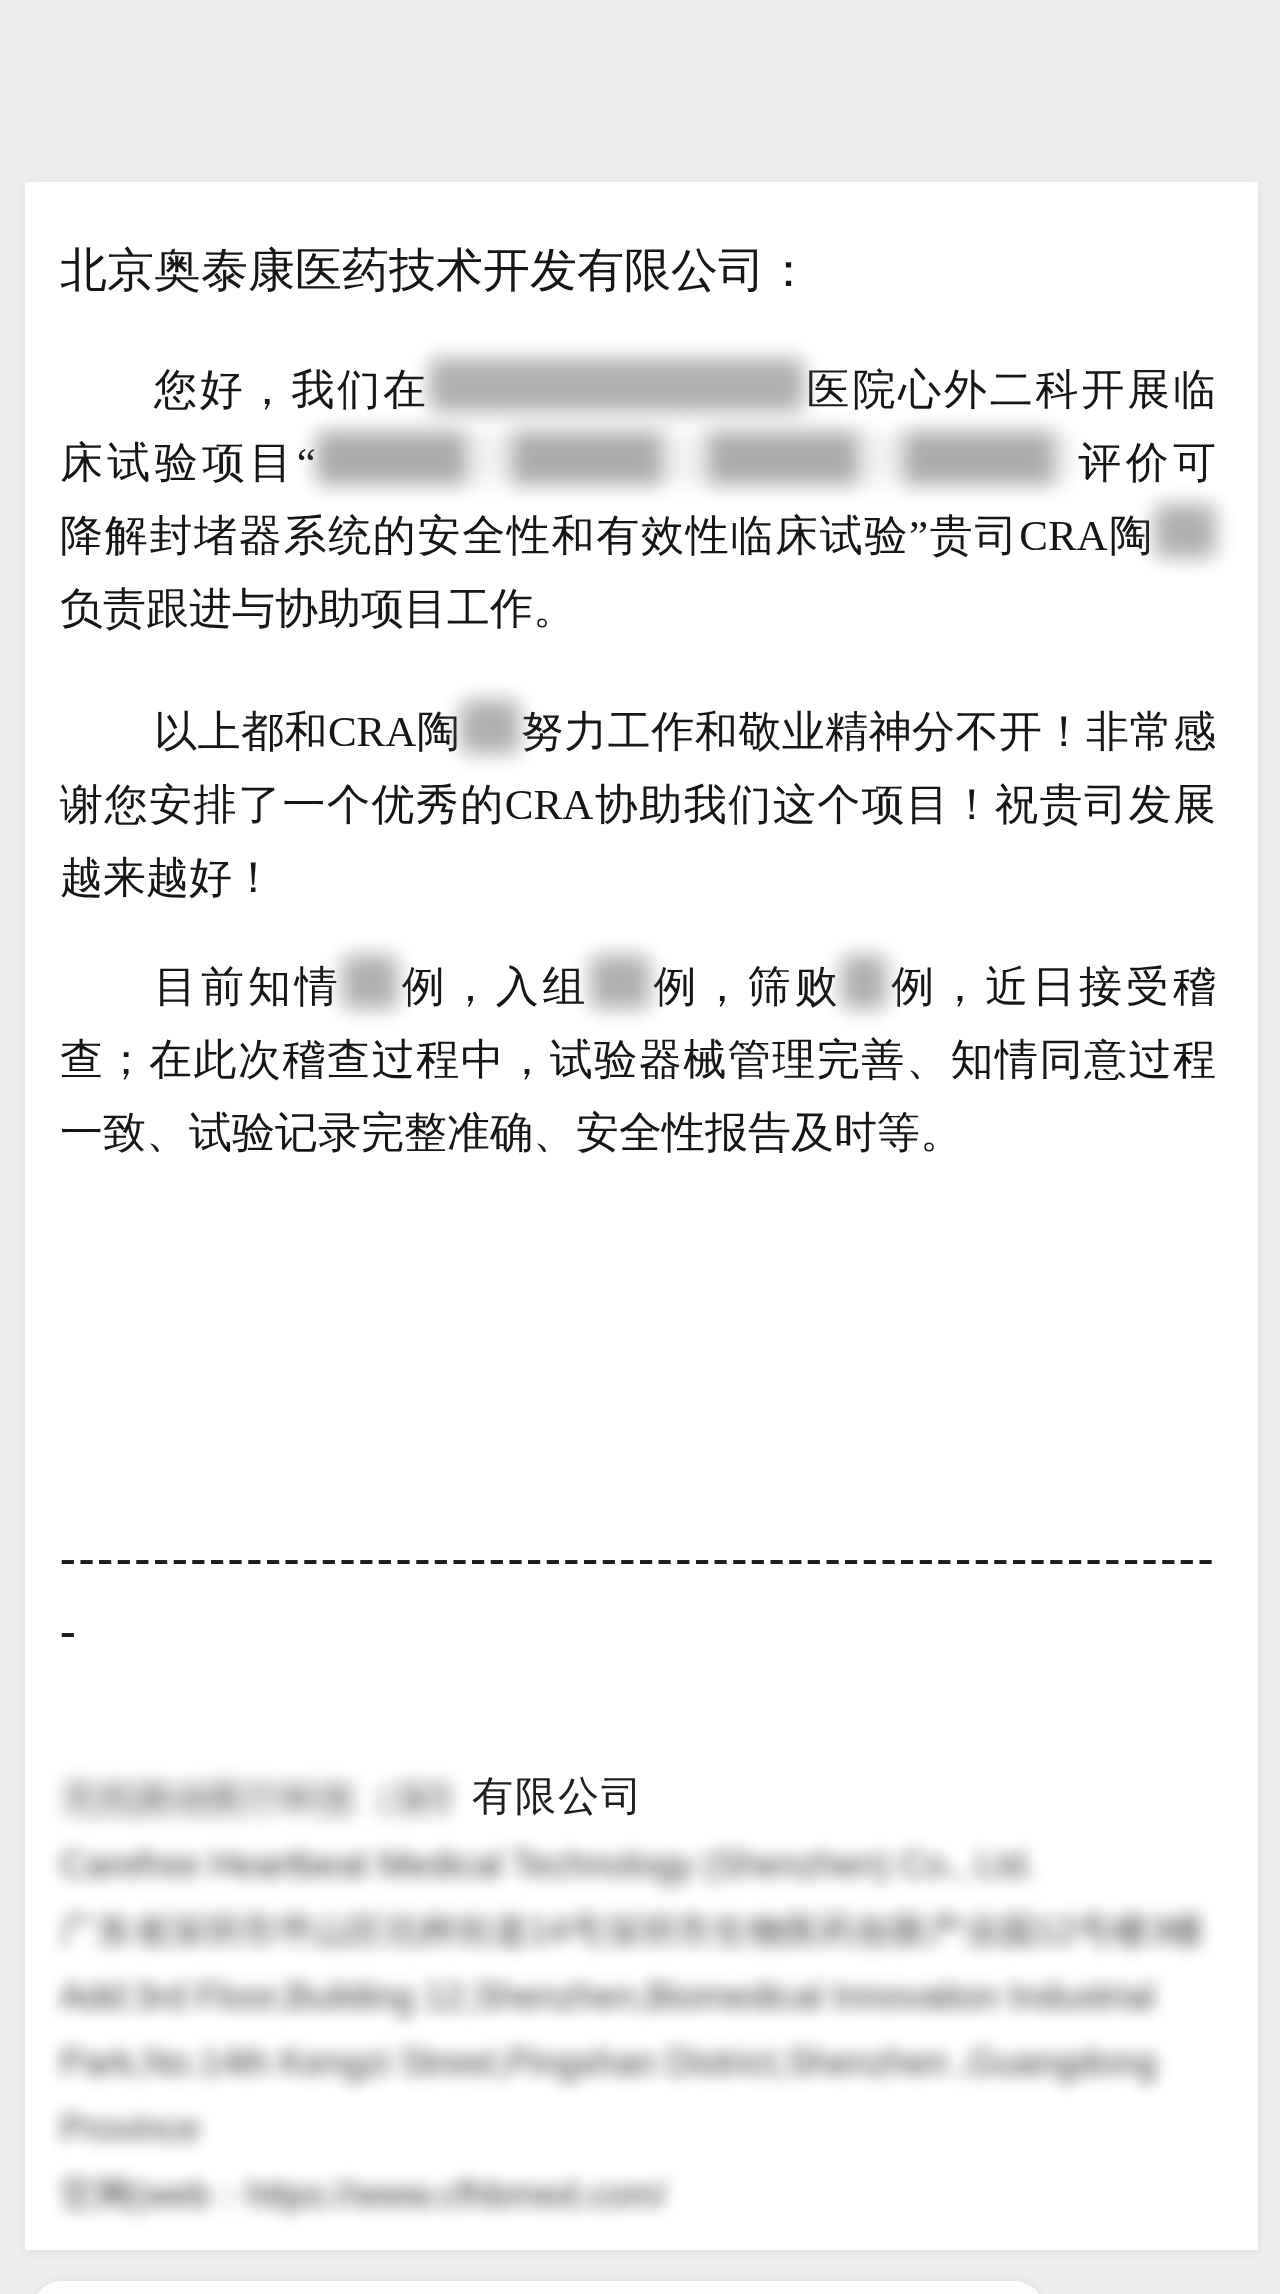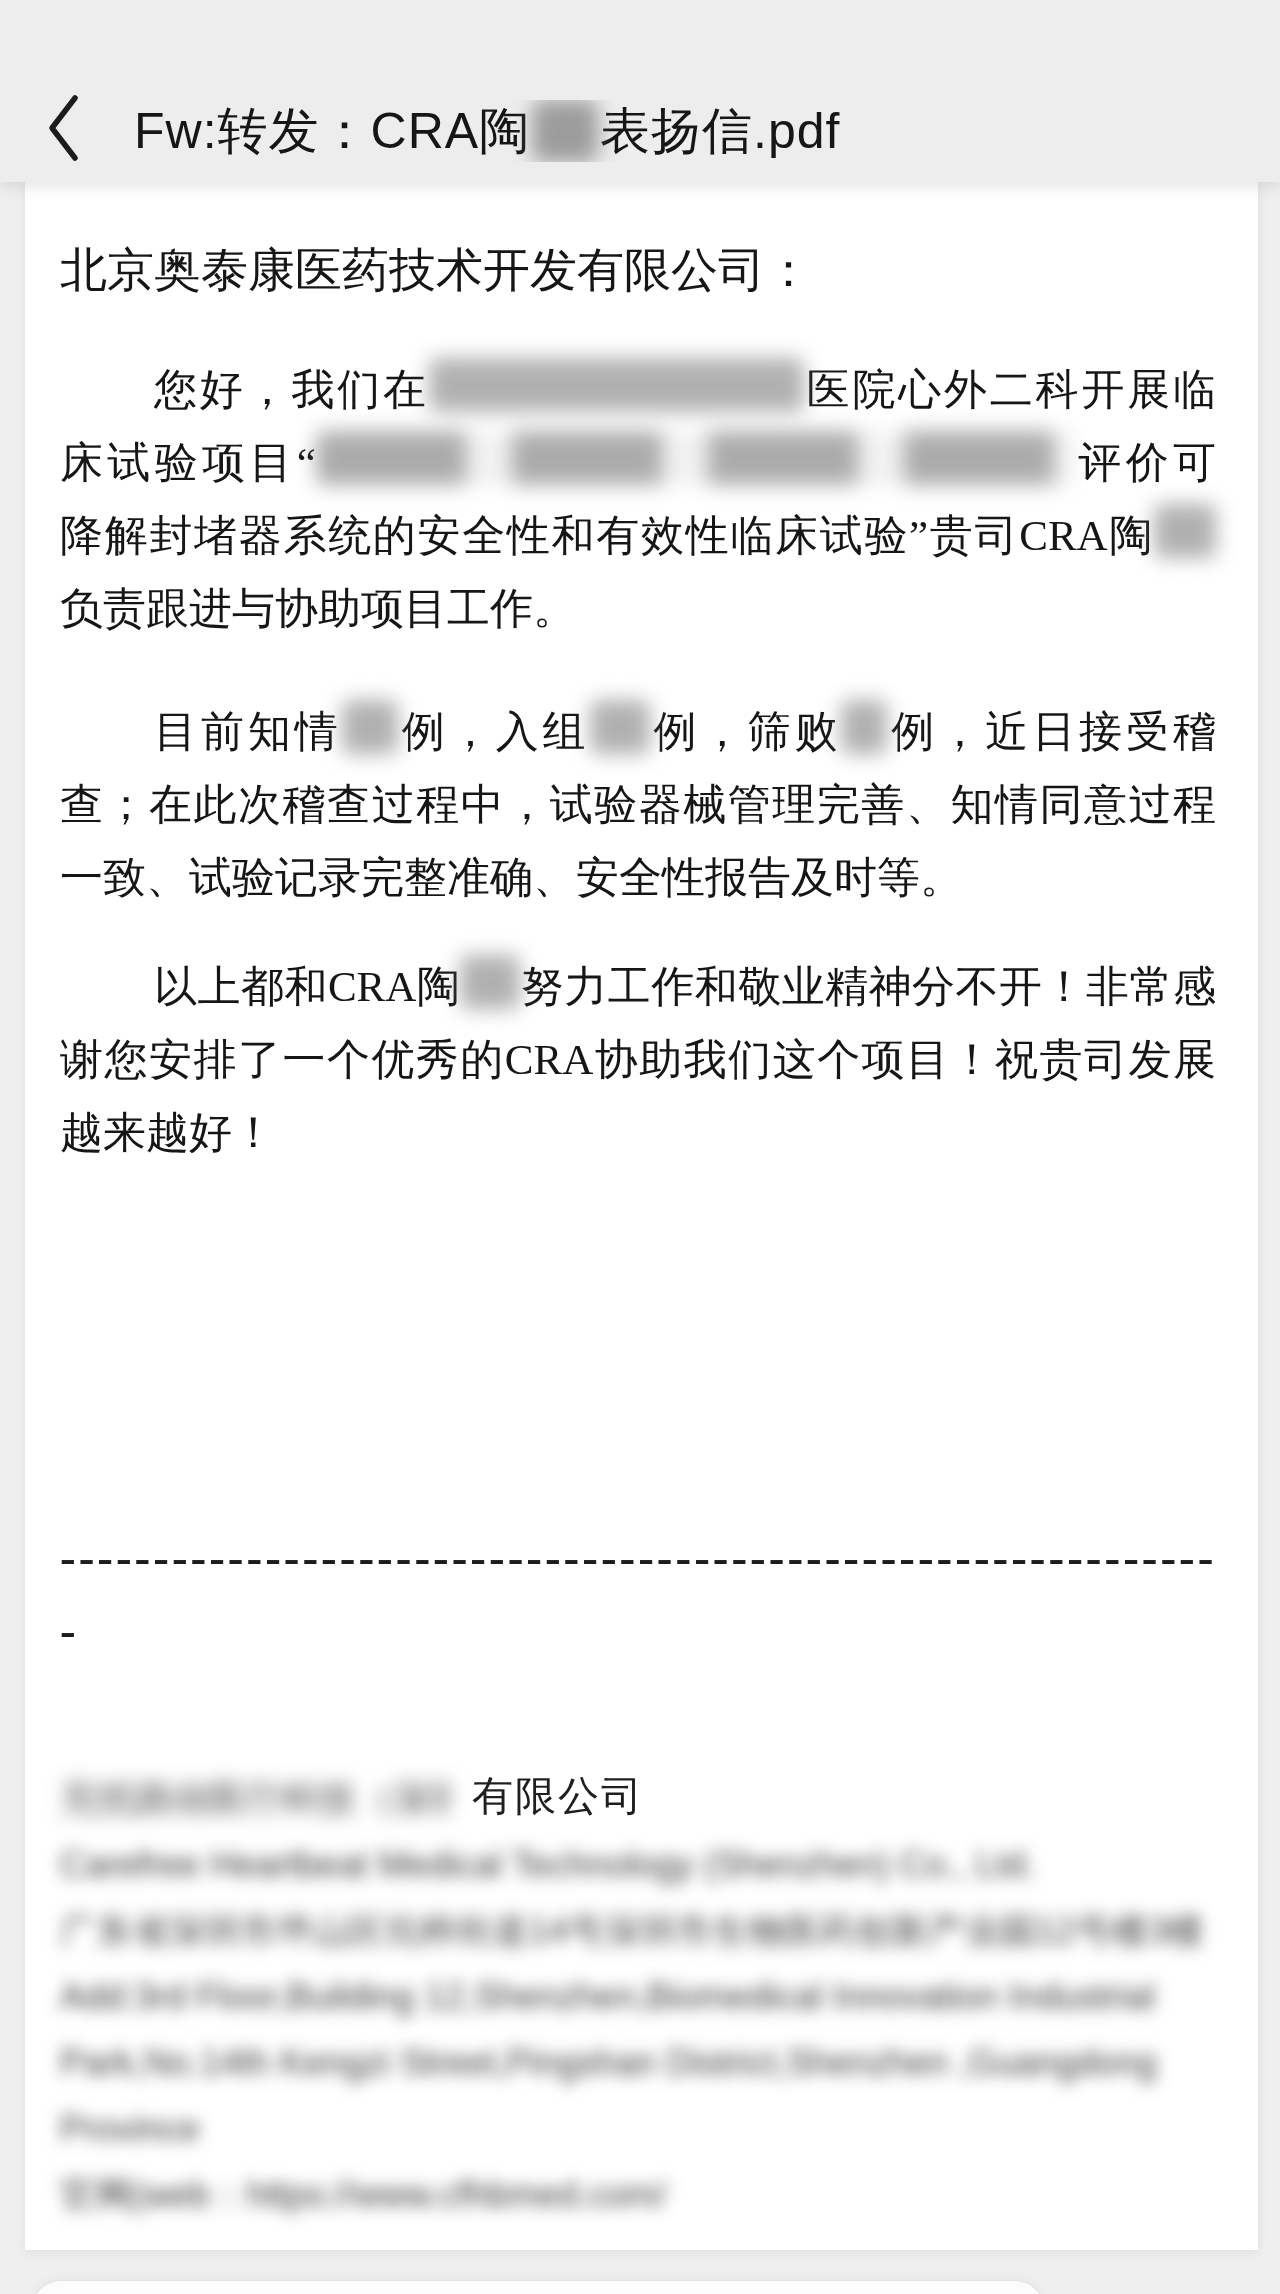--- a/index.html
+++ b/index.html
@@ -106,14 +106,6 @@
 
 <div class="screen">
 
-  <div class="header">
-    <div class="back">
-      <svg width="34" height="70" viewBox="0 0 34 70" fill="none">
-        <polyline points="29,5 6,35 29,65" stroke="#1c1c1c" stroke-width="5.5" fill="none" stroke-linecap="round" stroke-linejoin="round"></polyline>
-      </svg>
-    </div>
-    <div class="title">Fw:转发：CRA陶<span class="rd-title" style="width: 66px;"></span>表扬信.pdf</div>
-  </div>
 
   <div class="canvas">
     <div class="page">

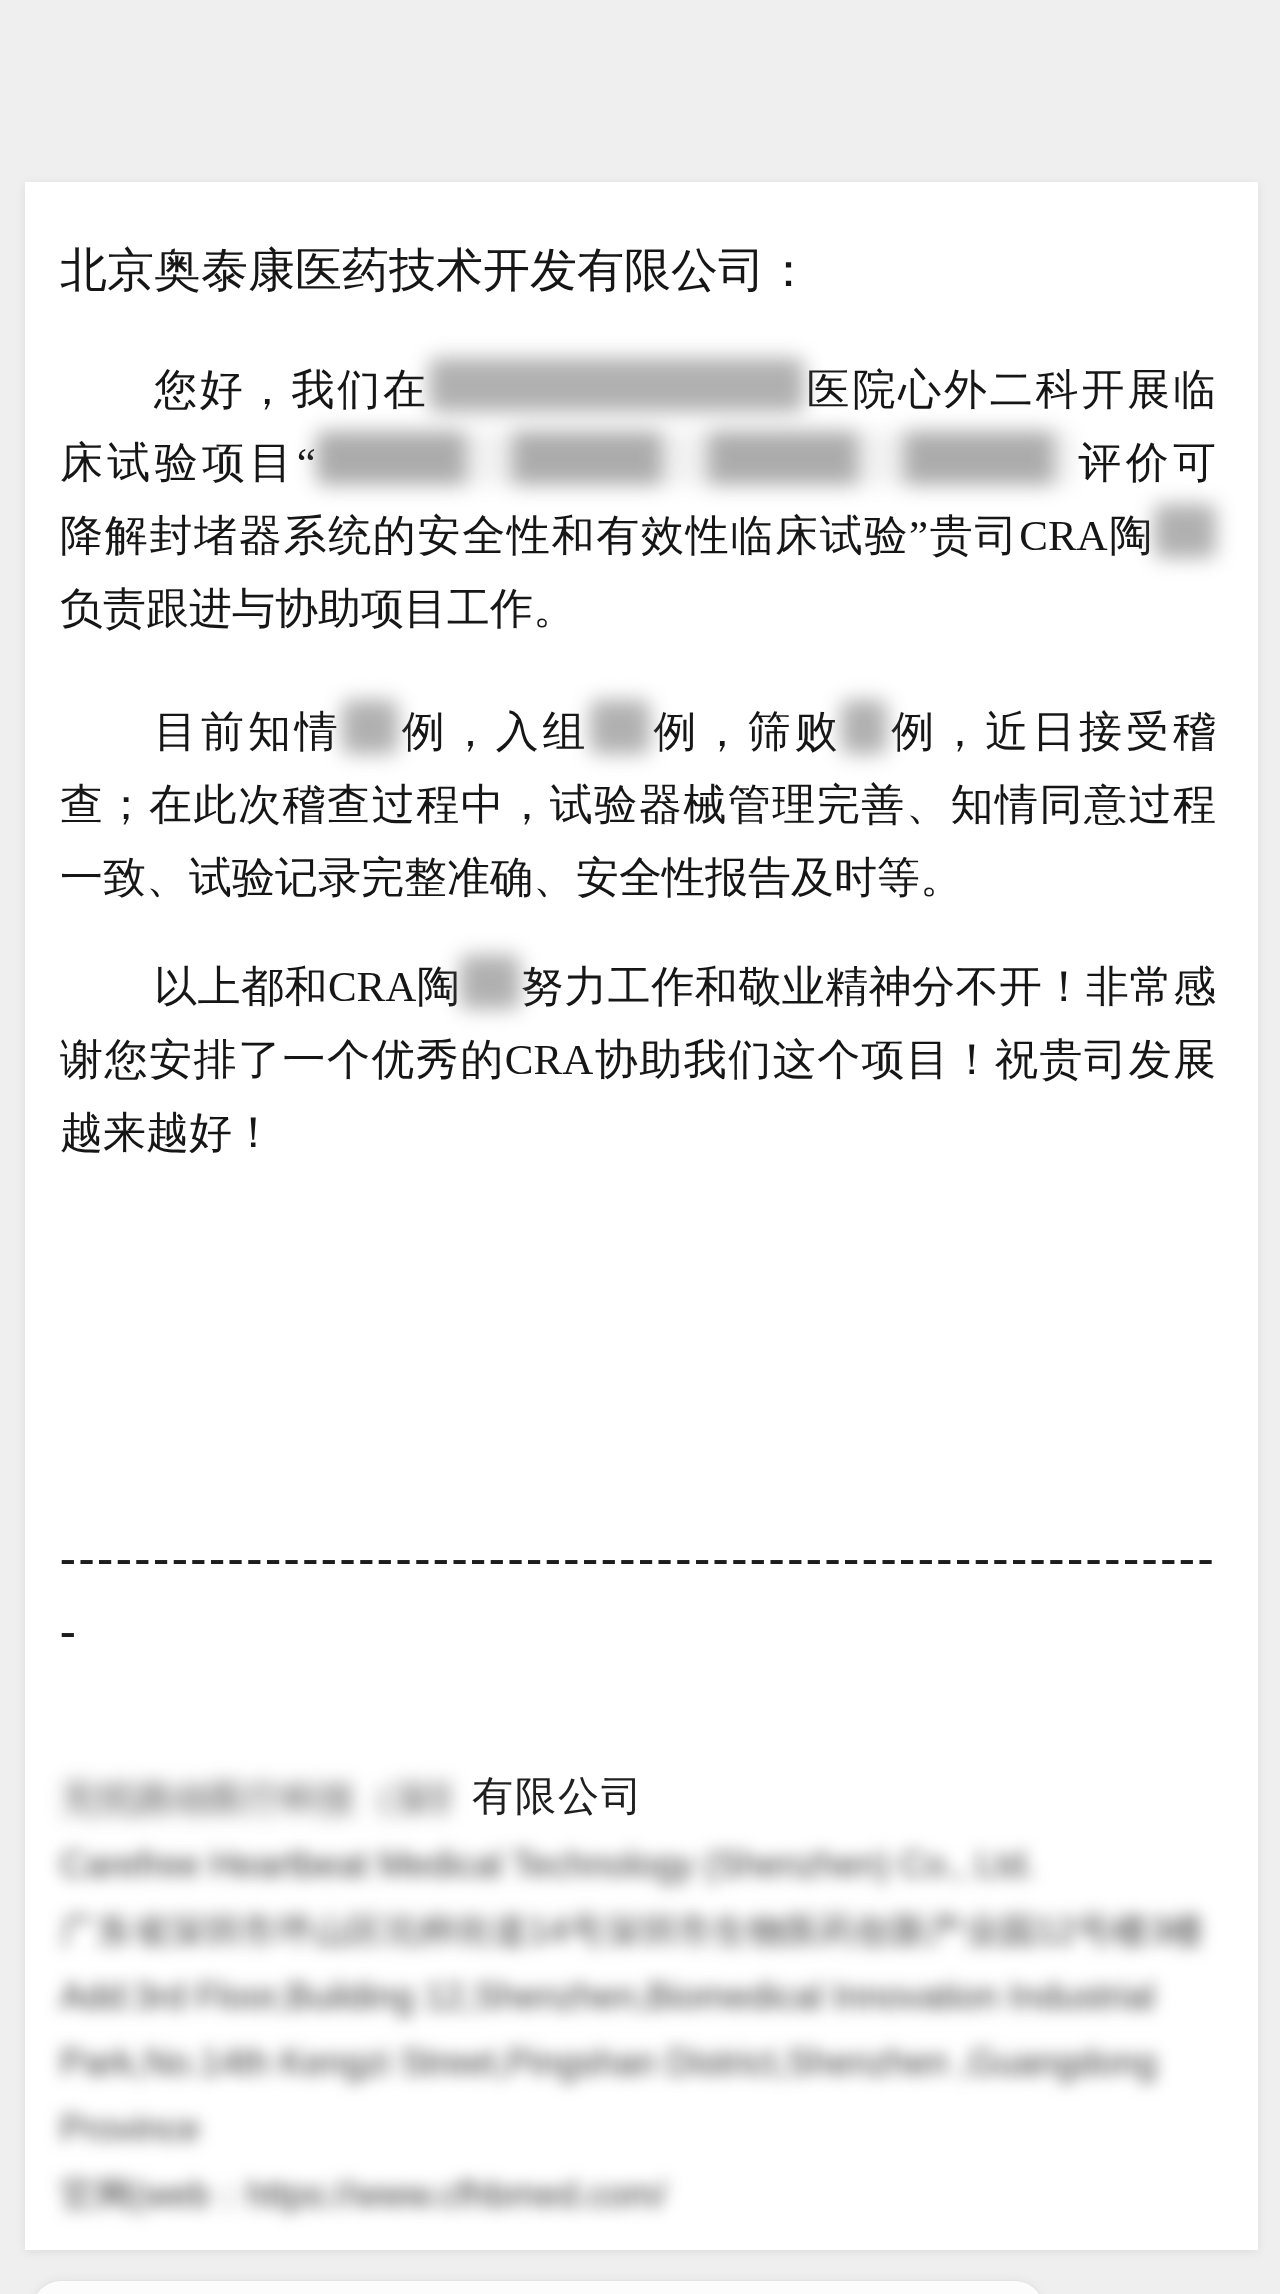--- a/index.html
+++ b/index.html
@@ -114,8 +114,8 @@
 
       <div id="paragraphs">
           <p class="para">您好，我们在<span class="rd" style="width: 375px;"></span>医院心外二科开展临床试验项目“<span class="rd rd-groups" style="width: 758px;"></span>评价可降解封堵器系统的安全性和有效性临床试验”贵司CRA陶<span class="rd" style="width: 62px;"></span>负责跟进与协助项目工作。</p>
+          <p class="para">以上都和CRA陶<span class="rd" style="width: 60px;"></span>努力工作和敬业精神分不开！非常感谢您安排了一个优秀的CRA协助我们这个项目！祝贵司发展越来越好！</p>
           <p class="para">目前知情<span class="rd" style="width: 56px;"></span>例，入组<span class="rd" style="width: 60px;"></span>例，筛败<span class="rd" style="width: 46px;"></span>例，近日接受稽查；在此次稽查过程中，试验器械管理完善、知情同意过程一致、试验记录完整准确、安全性报告及时等。</p>
-          <p class="para">以上都和CRA陶<span class="rd" style="width: 60px;"></span>努力工作和敬业精神分不开！非常感谢您安排了一个优秀的CRA协助我们这个项目！祝贵司发展越来越好！</p>
         </div>
 
       <div class="sep">

